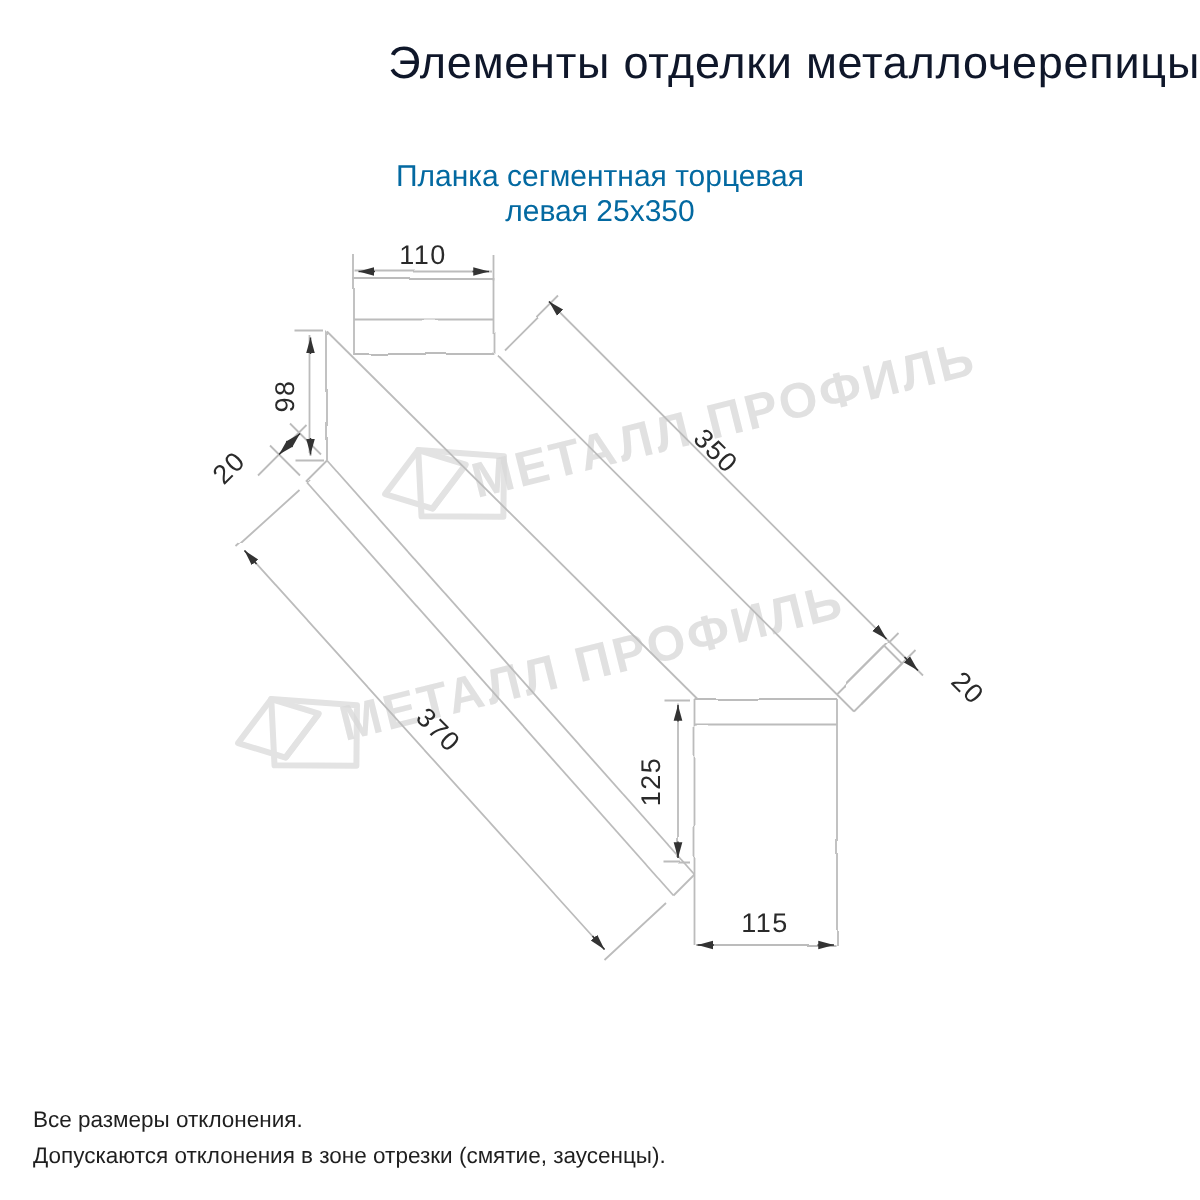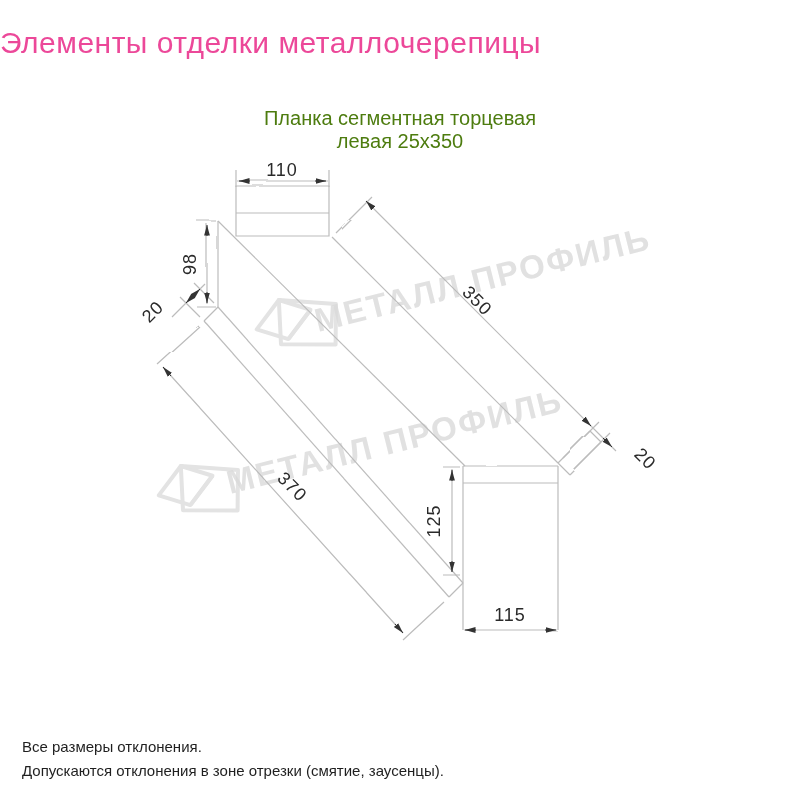--- a/index.html
+++ b/index.html
@@ -8,8 +8,8 @@
     font-family:"Liberation Sans", sans-serif;
   }
   .title{
-    position:absolute;top:26px;left:0;width:800px;text-align:left;
-    font-size:30px;font-weight:400;color:#ec4899;letter-spacing:.5px;
+    position:absolute;top:26px;left:0;width:800px;text-align:right;
+    font-size:30px;font-weight:400;color:#0f172a;letter-spacing:.5px;
   }
   .subtitle{
     position:absolute;top:107px;left:0;width:800px;text-align:center;

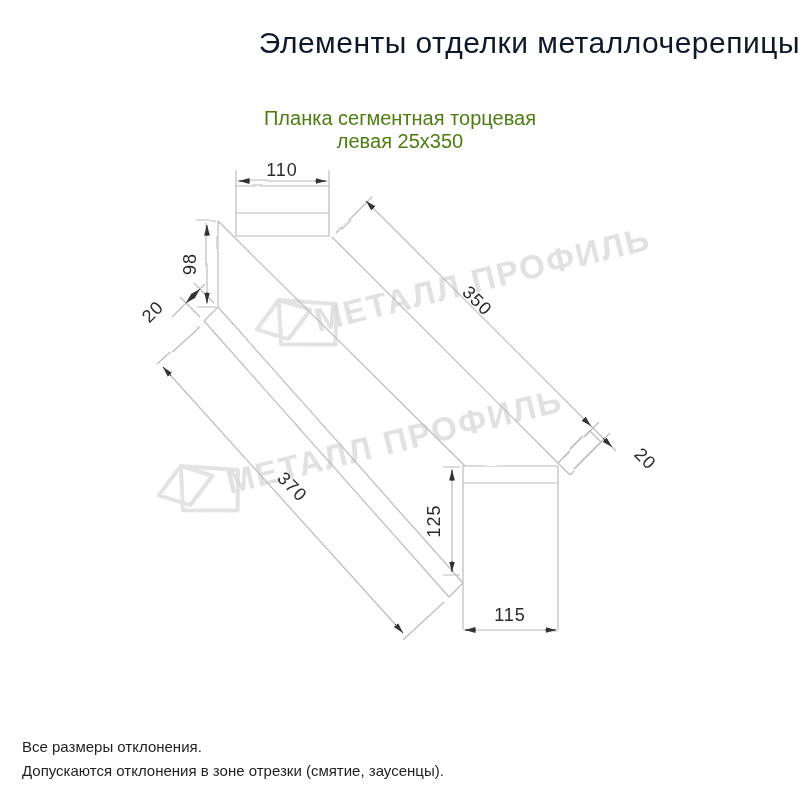--- a/index.html
+++ b/index.html
@@ -13,7 +13,7 @@
   }
   .subtitle{
     position:absolute;top:107px;left:0;width:800px;text-align:center;
-    font-size:20px;font-weight:400;color:#4d7c0f;line-height:23px;
+    font-size:20px;font-weight:400;color:#0369a1;line-height:23px;
   }
   .footer{
     position:absolute;left:22px;top:735px;

